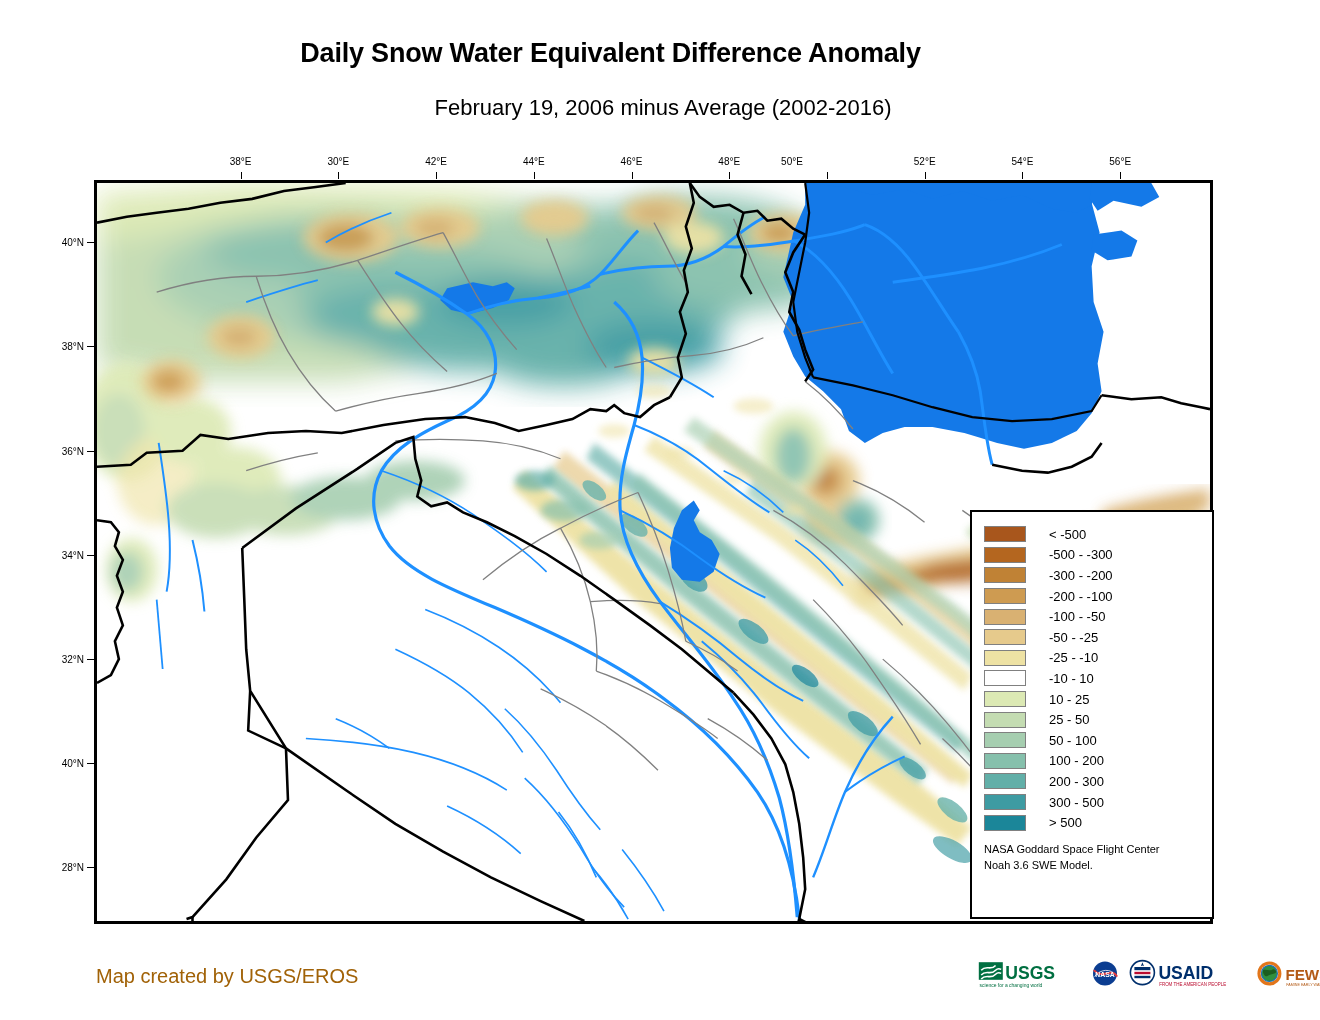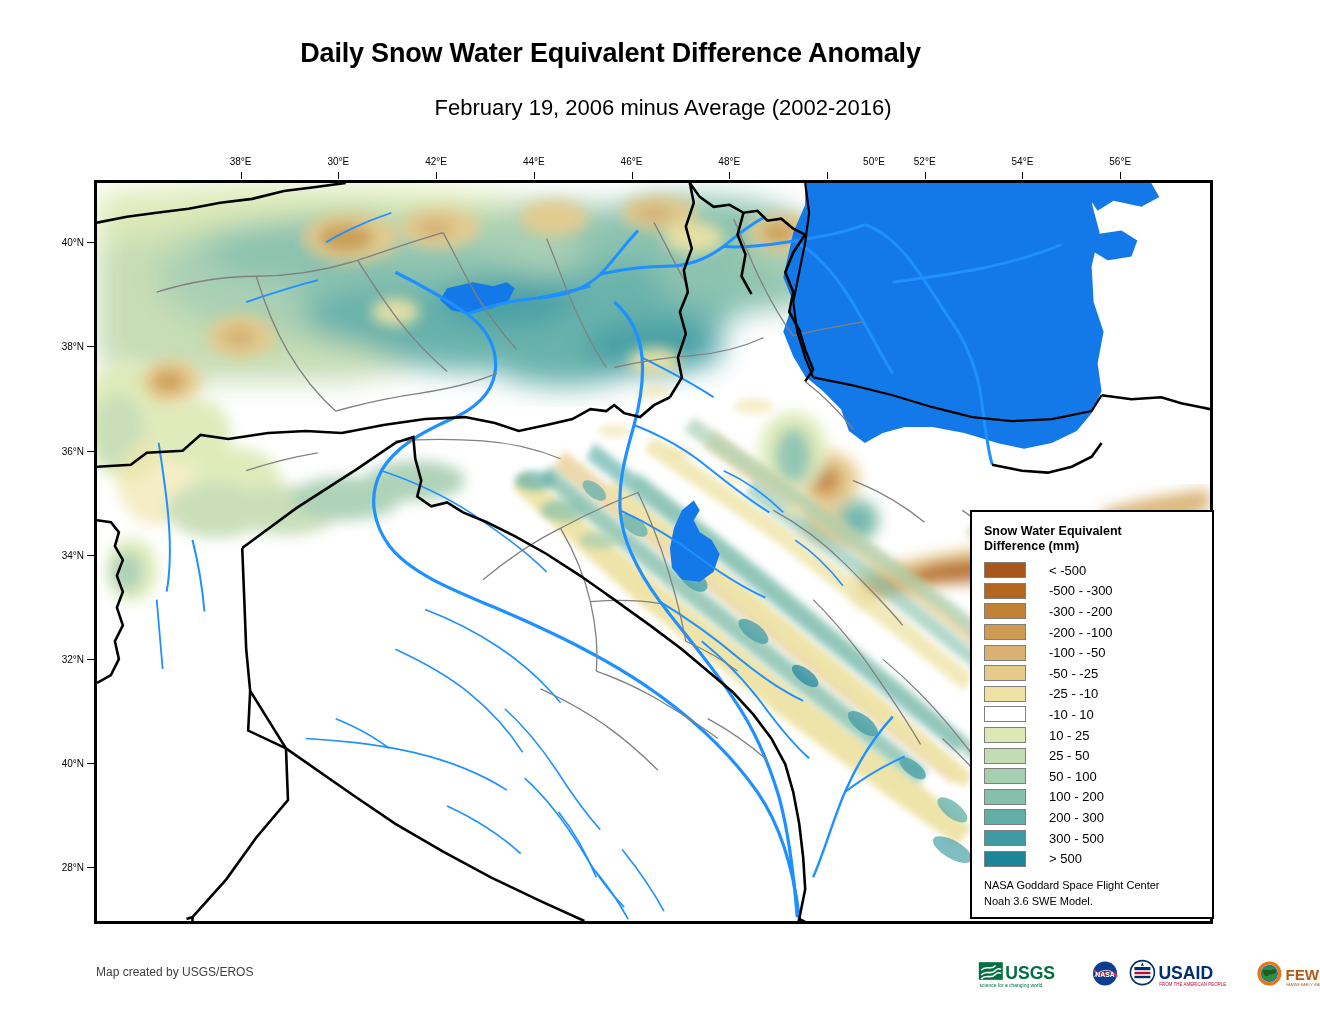--- a/index.html
+++ b/index.html
@@ -167,7 +167,7 @@
     <div class="lon-tick" style="left: 631.511px; top: 172px;"></div>
     <div class="lon-label" style="left: 729.24px; top: 156px;">48°E</div>
     <div class="lon-tick" style="left: 729.24px; top: 172px;"></div>
-    <div class="lon-label" style="left: 874px; top: 156px;">50°E</div>
+    <div class="lon-label" style="left: 792px; top: 156px;">50°E</div>
     <div class="lon-tick" style="left: 826.969px; top: 172px;"></div>
     <div class="lon-label" style="left: 924.699px; top: 156px;">52°E</div>
     <div class="lon-tick" style="left: 924.699px; top: 172px;"></div>

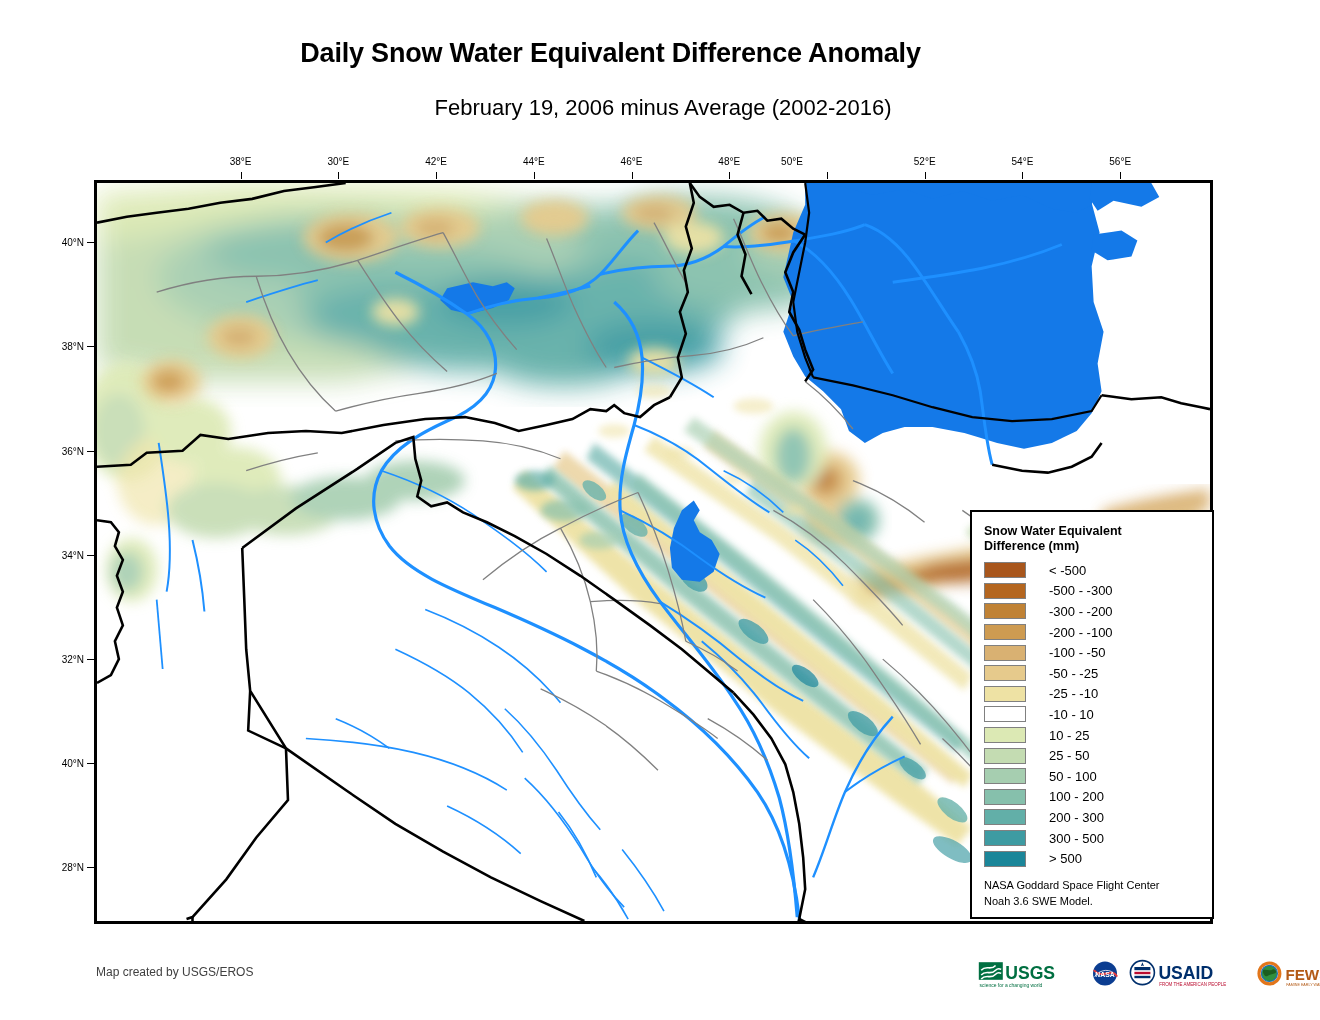--- a/index.html
+++ b/index.html
@@ -501,8 +501,6 @@
 </div>
 
 <div id="legend">
-  <div id="legend-title">Snow Water Equivalent
-Difference (mm)</div>
   <div id="legend-items">
       <div class="legend-row">
         <div class="legend-swatch" style="background: rgb(168, 86, 28); border-color: rgb(128, 128, 128);"></div>

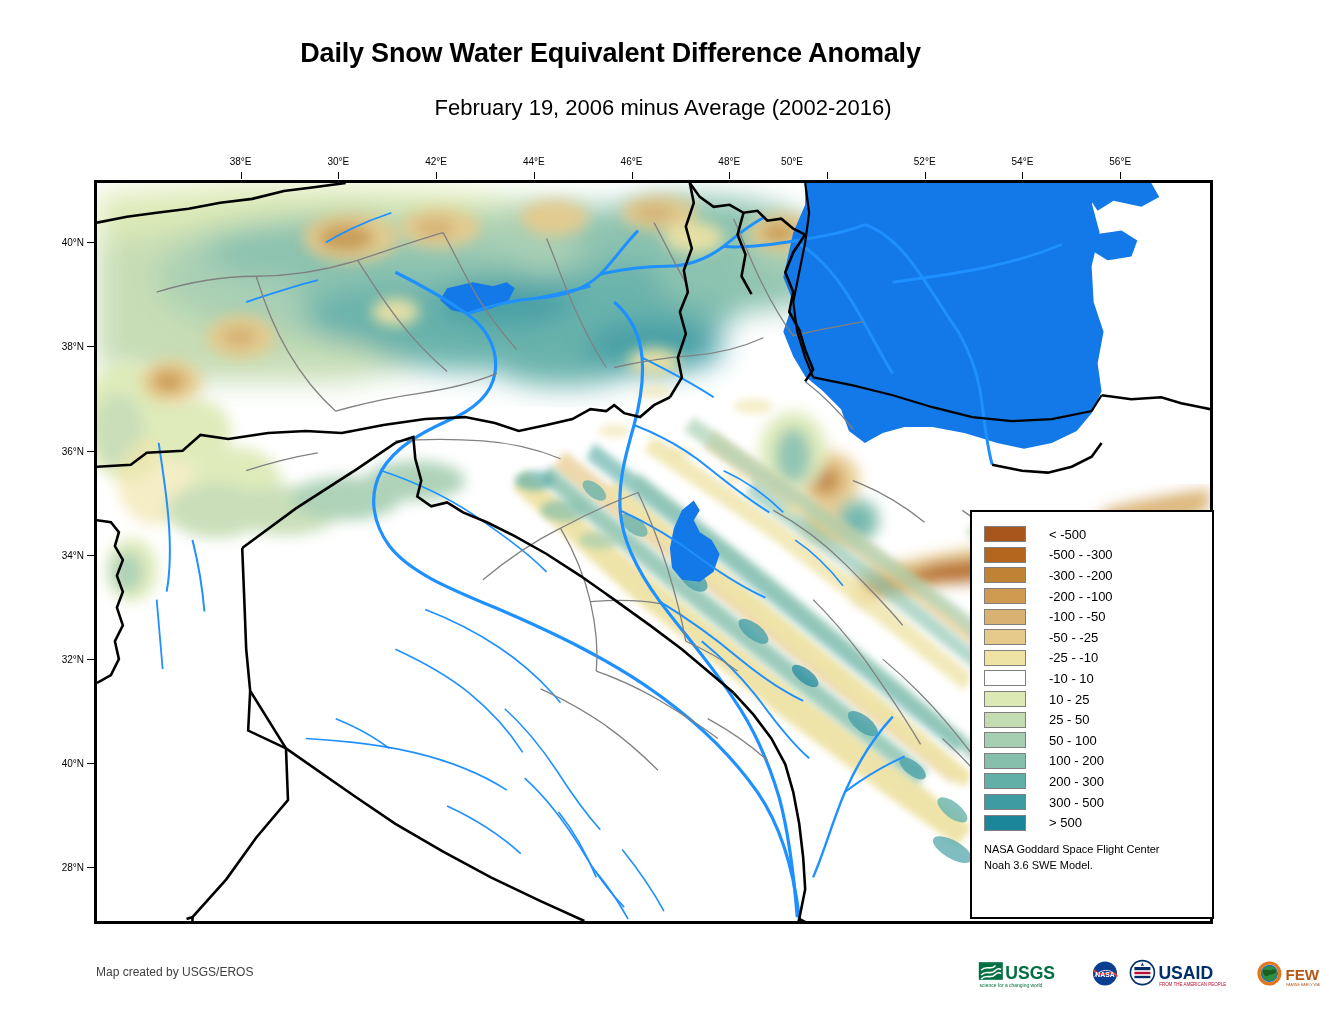--- a/index.html
+++ b/index.html
@@ -134,8 +134,8 @@
     position: absolute;
     left: 96px;
     top: 965px;
-    font-size: 12px;
-    color: #404040;
+    font-size: 20px;
+    color: #a16207;
   }
   #logos {
     position: absolute;

